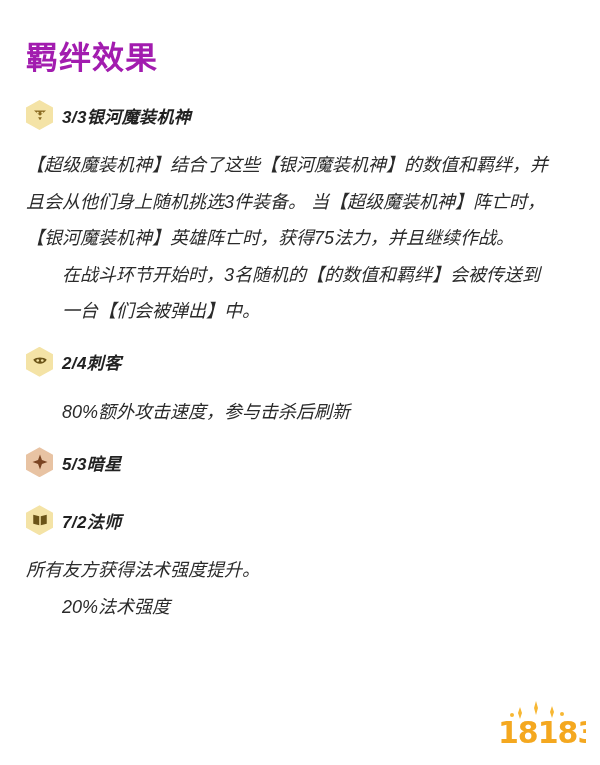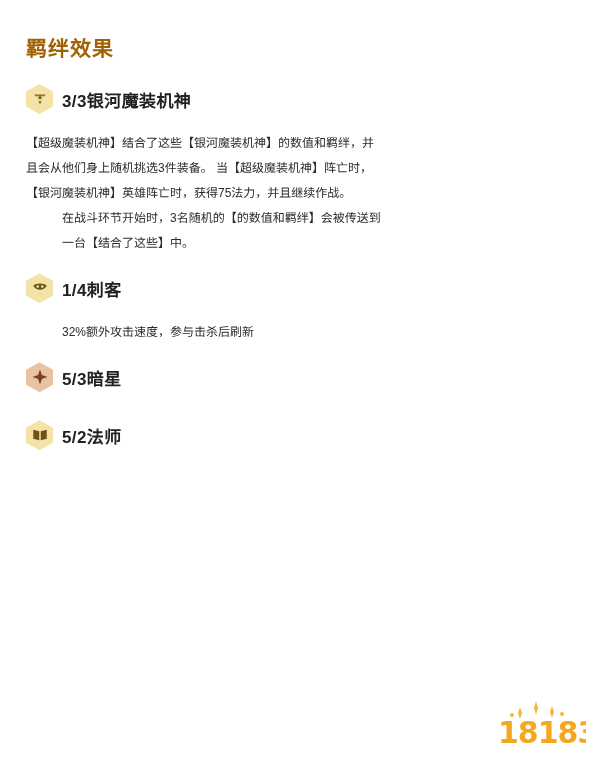--- a/index.html
+++ b/index.html
@@ -23,9 +23,9 @@
     position: relative;
   }
   .page-title {
-    font-size: 21px;
+    font-size: 32px;
     font-weight: bold;
-    color: #a16207;
+    color: #a21caf;
     letter-spacing: 1px;
     margin: 4px 0 22px 2px;
   }

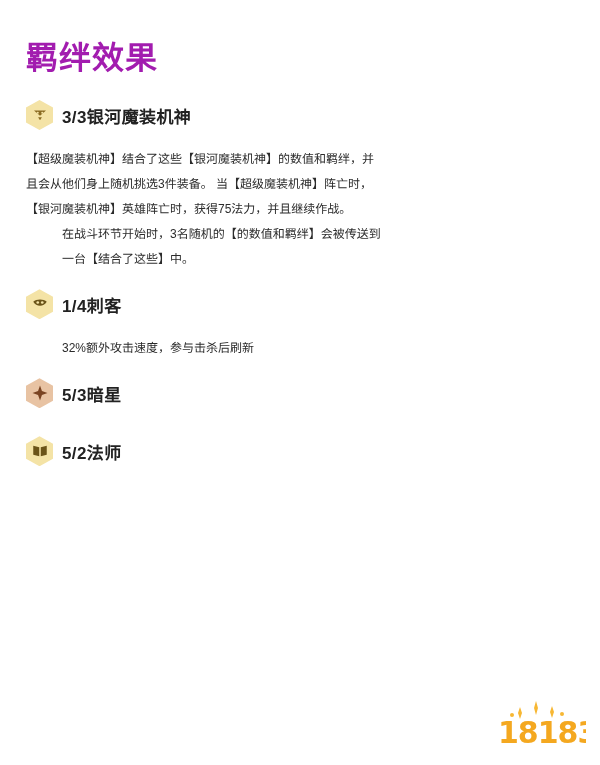--- a/index.html
+++ b/index.html
@@ -31,6 +31,7 @@
   }
   .trait-block {
     margin-bottom: 18px;
+    font-style: italic;
   }
   .trait-header {
     display: flex;

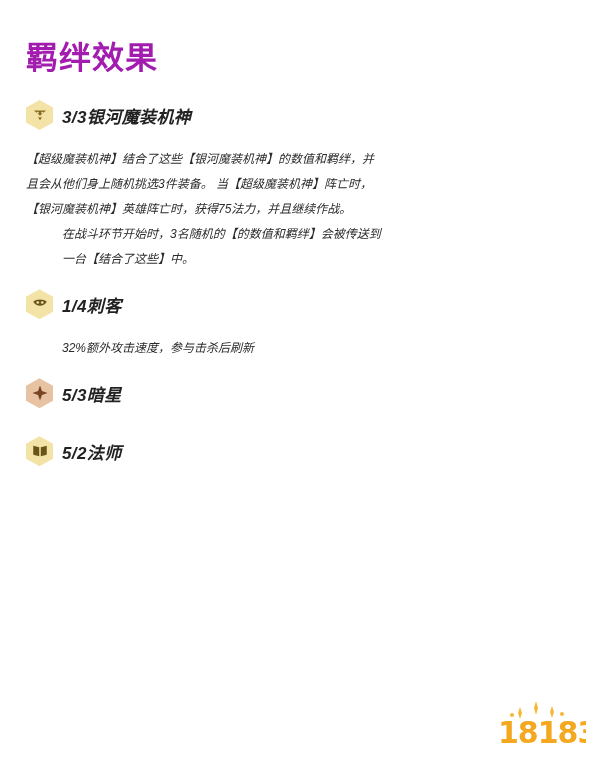--- a/index.html
+++ b/index.html
@@ -69,7 +69,7 @@
     z-index: -1;
   }
   .trait-body {
-    font-size: 12px;
+    font-size: 18px;
     line-height: 1.92;
     color: #2b2b2b;
     padding-left: 2px;

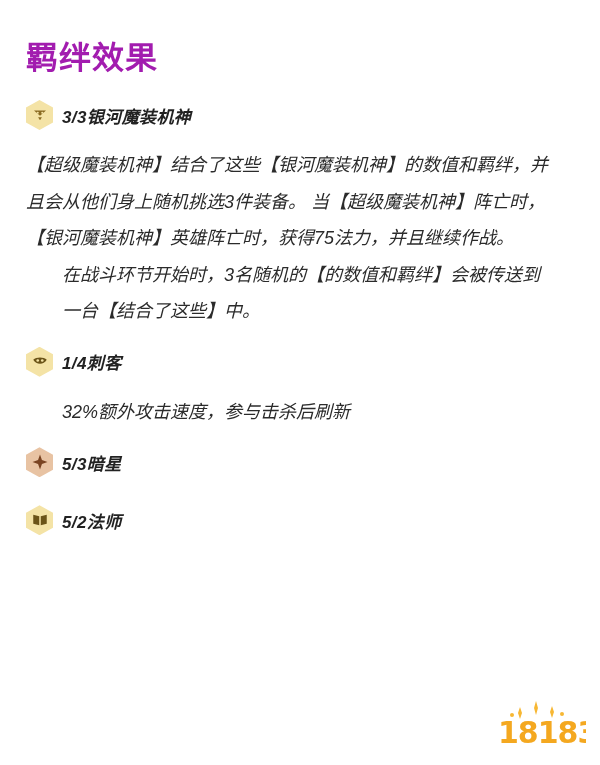--- a/index.html
+++ b/index.html
@@ -125,7 +125,7 @@
       <p>且会从他们身上随机挑选3件装备。 当【超级魔装机神】阵亡时，</p>
       <p>【银河魔装机神】英雄阵亡时，获得75法力，并且继续作战。</p>
       <p class="indent-1">在战斗环节开始时，3名随机的【的数值和羁绊】会被传送到</p>
-      <p class="indent-1">一台【结合了这些】中。</p>
+      <p class="indent-1">一台【们会被弹出】中。</p>
     </div>
   </div>
 

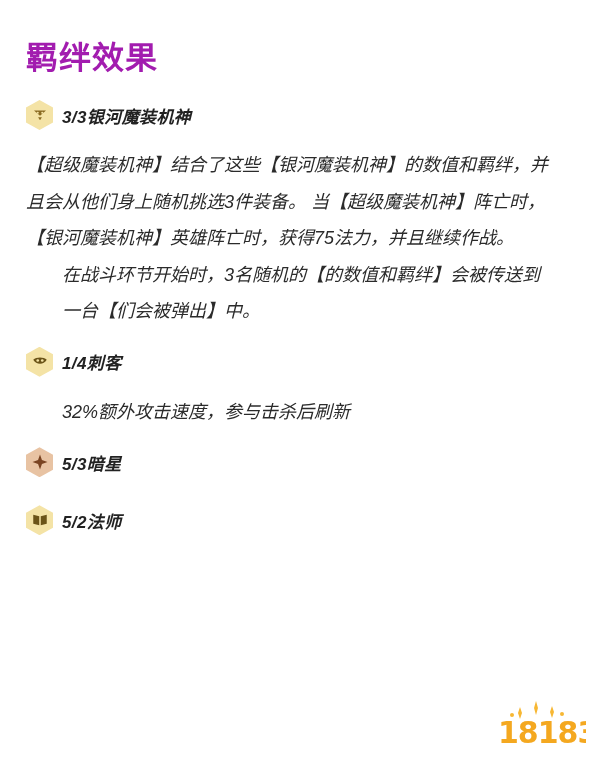--- a/index.html
+++ b/index.html
@@ -138,7 +138,7 @@
           <circle cx="15" cy="10" r="1.8" fill="#f4e3a6"></circle>
         </svg>
       </span>
-      <span class="trait-name">1/4刺客</span>
+      <span class="trait-name">2/4刺客</span>
     </div>
     <div class="trait-underline" style="width:110px;"></div>
     <div class="trait-body">

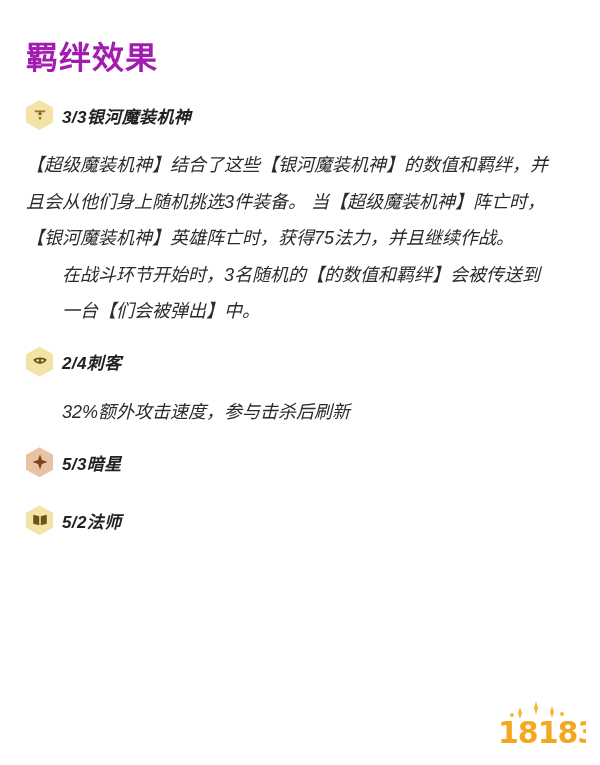--- a/index.html
+++ b/index.html
@@ -142,7 +142,7 @@
     </div>
     <div class="trait-underline" style="width:110px;"></div>
     <div class="trait-body">
-      <p class="bonus">32%额外攻击速度，参与击杀后刷新</p>
+      <p class="bonus">80%额外攻击速度，参与击杀后刷新</p>
     </div>
   </div>
 

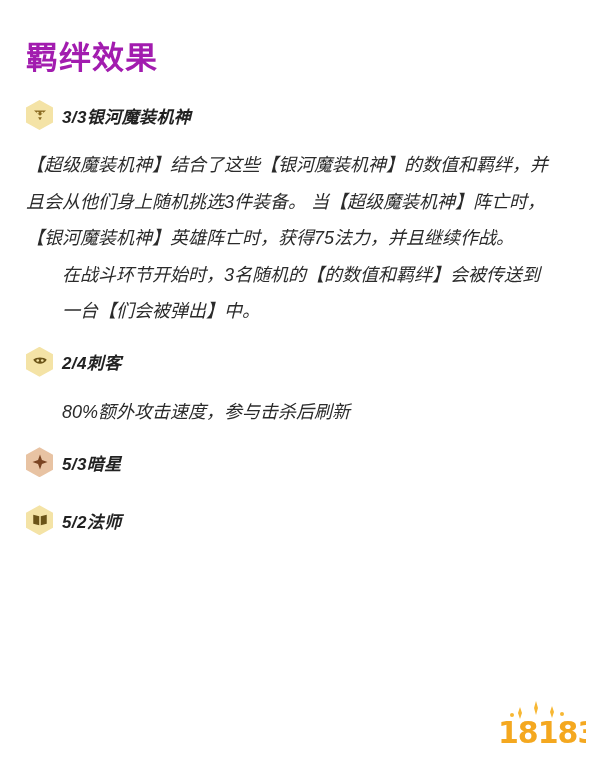--- a/index.html
+++ b/index.html
@@ -166,7 +166,7 @@
           <path d="M21 5 L13 7 L13 19 L21 17 Z" fill="#6b5418"></path>
         </svg>
       </span>
-      <span class="trait-name">5/2法师</span>
+      <span class="trait-name">7/2法师</span>
     </div>
     <div class="trait-underline" style="width:105px;"></div>
   </div>

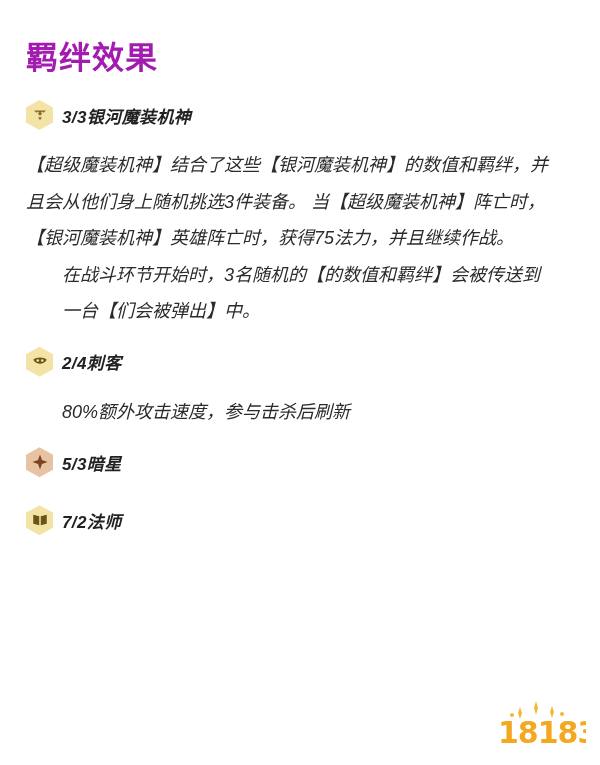--- a/index.html
+++ b/index.html
@@ -169,6 +169,10 @@
       <span class="trait-name">7/2法师</span>
     </div>
     <div class="trait-underline" style="width:105px;"></div>
+    <div class="trait-body">
+      <p>所有友方获得法术强度提升。</p>
+      <p class="bonus">20%法术强度</p>
+    </div>
   </div>
 
   <div class="watermark">

